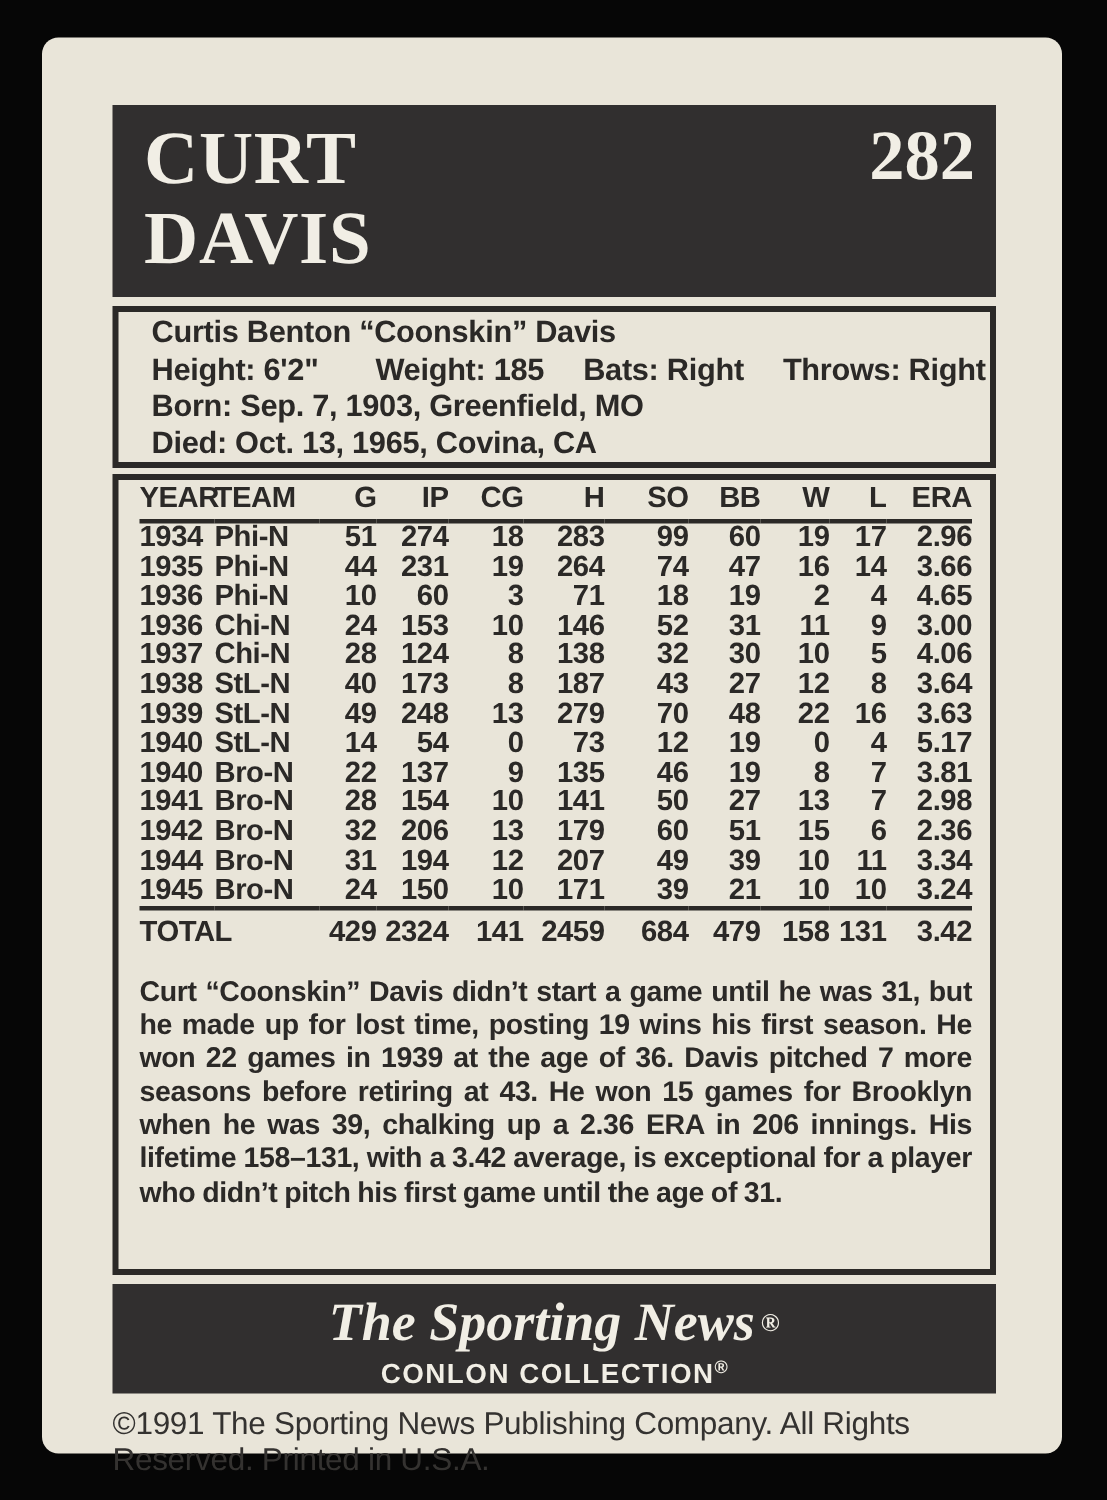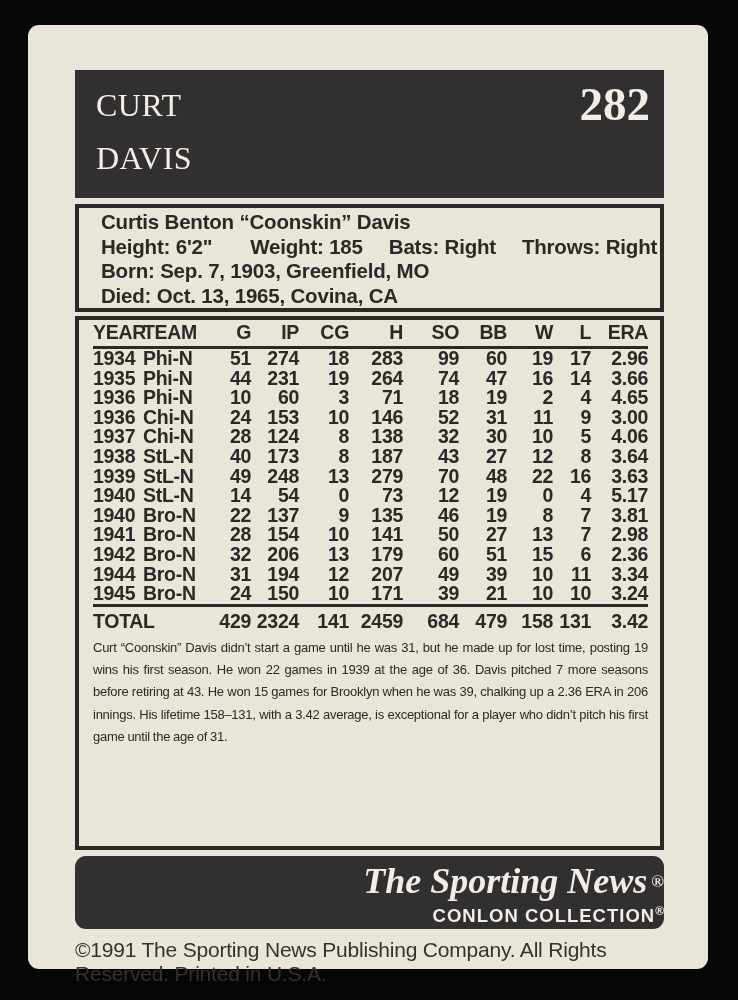--- a/index.html
+++ b/index.html
@@ -24,8 +24,8 @@
   }
   .player-name{
     position:absolute;left:21px;top:9px;
-    font-family:"Liberation Serif",serif;font-weight:normal;
-    font-size:32px;line-height:53px;letter-spacing:.5px;
+    font-family:"Liberation Serif",serif;font-weight:bold;
+    font-size:50px;line-height:53px;letter-spacing:.5px;
   }
   .card-number{
     position:absolute;right:14px;top:7px;

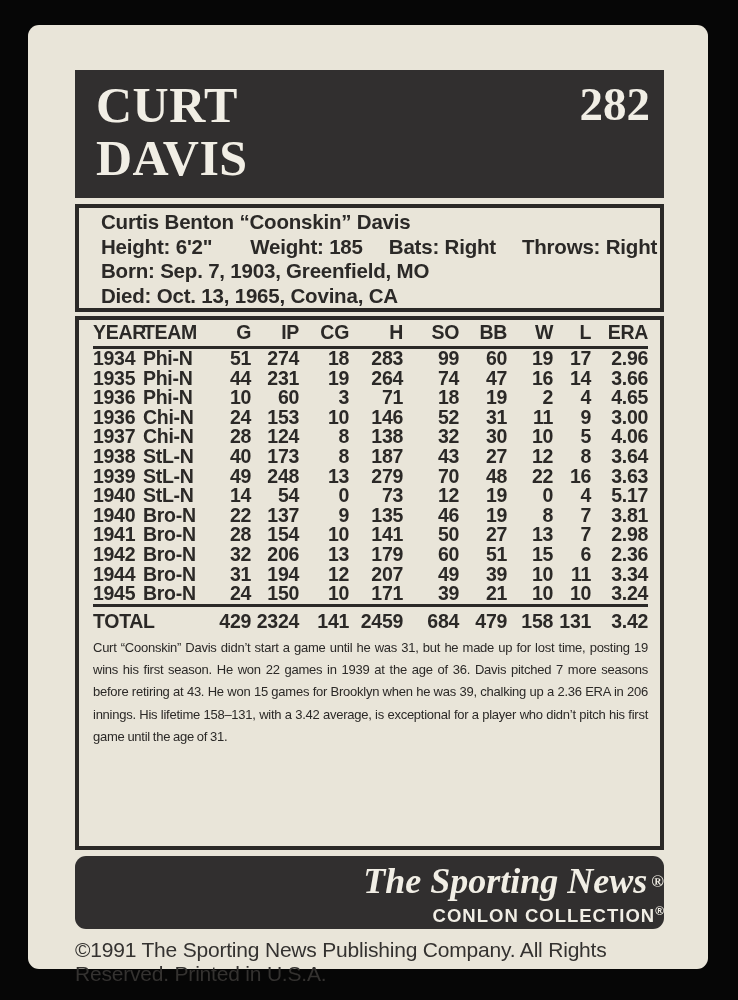--- a/index.html
+++ b/index.html
@@ -57,7 +57,7 @@
   col.c4{width:50px}col.c5{width:54px}col.c6{width:56px}col.c7{width:48px}
   col.c8{width:46px}col.c9{width:38px}col.c10{width:57px}
   .biography{
-    margin-top:4px;font-weight:normal;font-size:13px;line-height:22.3px;
+    margin-top:18px;font-weight:bold;font-size:19px;line-height:22.3px;
     letter-spacing:-.25px;word-spacing:-.5px;text-align:justify;
   }
   

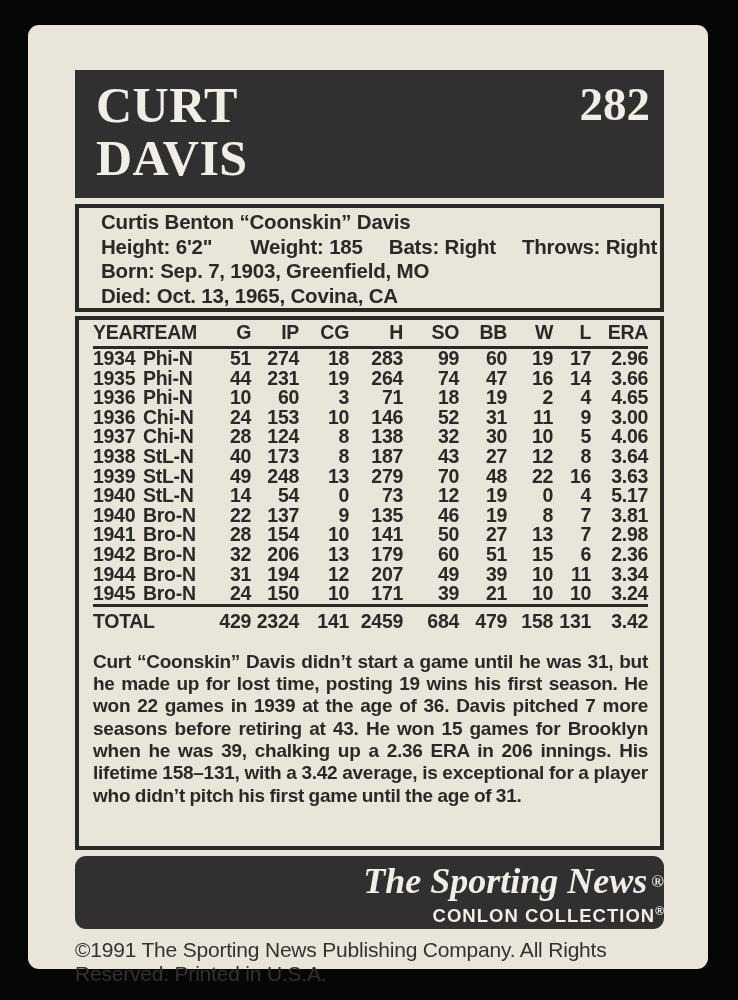--- a/index.html
+++ b/index.html
@@ -63,7 +63,7 @@
   
   .footer-panel{
     margin-top:6px;height:73px;background:var(--panel-dark);
-    color:var(--panel-text);text-align:right;overflow:hidden;border-radius:11px;
+    color:var(--panel-text);text-align:center;overflow:hidden;
   }
   .brand-line{
     margin-top:6px;font-family:"Liberation Serif",serif;

